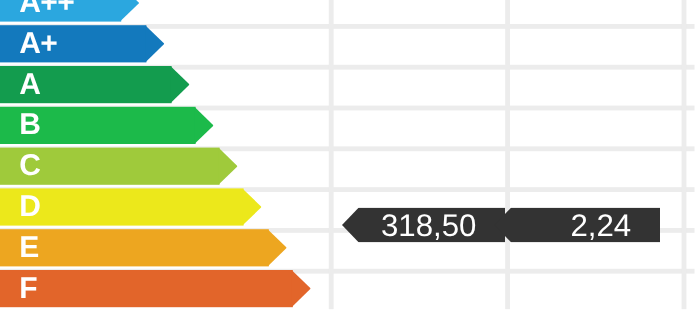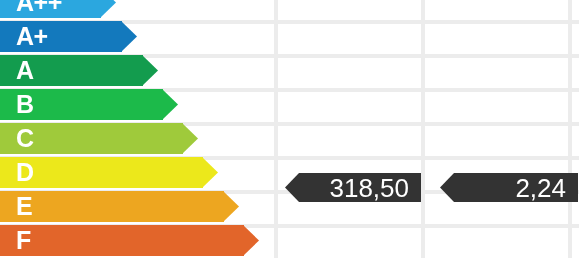--- a/index.html
+++ b/index.html
@@ -104,7 +104,7 @@
     font-size: 26px;
     line-height: 1;
     font-weight: normal;
-    padding-right: 12px;
+    padding-right: 24px;
     white-space: nowrap;
     font-family: "Liberation Sans", sans-serif;
   }

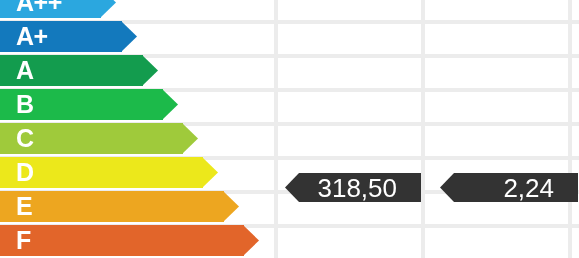--- a/index.html
+++ b/index.html
@@ -190,7 +190,7 @@
       <div class="value-badge" style="left: 285px; top: 173px; width: 136px;">
         <span class="value-text">318,50</span>
       </div>
-      <div class="value-badge" style="left: 440px; top: 173px; width: 138px;">
+      <div class="value-badge" style="left: 412px; top: 173px; width: 138px;">
         <span class="value-text">2,24</span>
       </div>
     </div>

